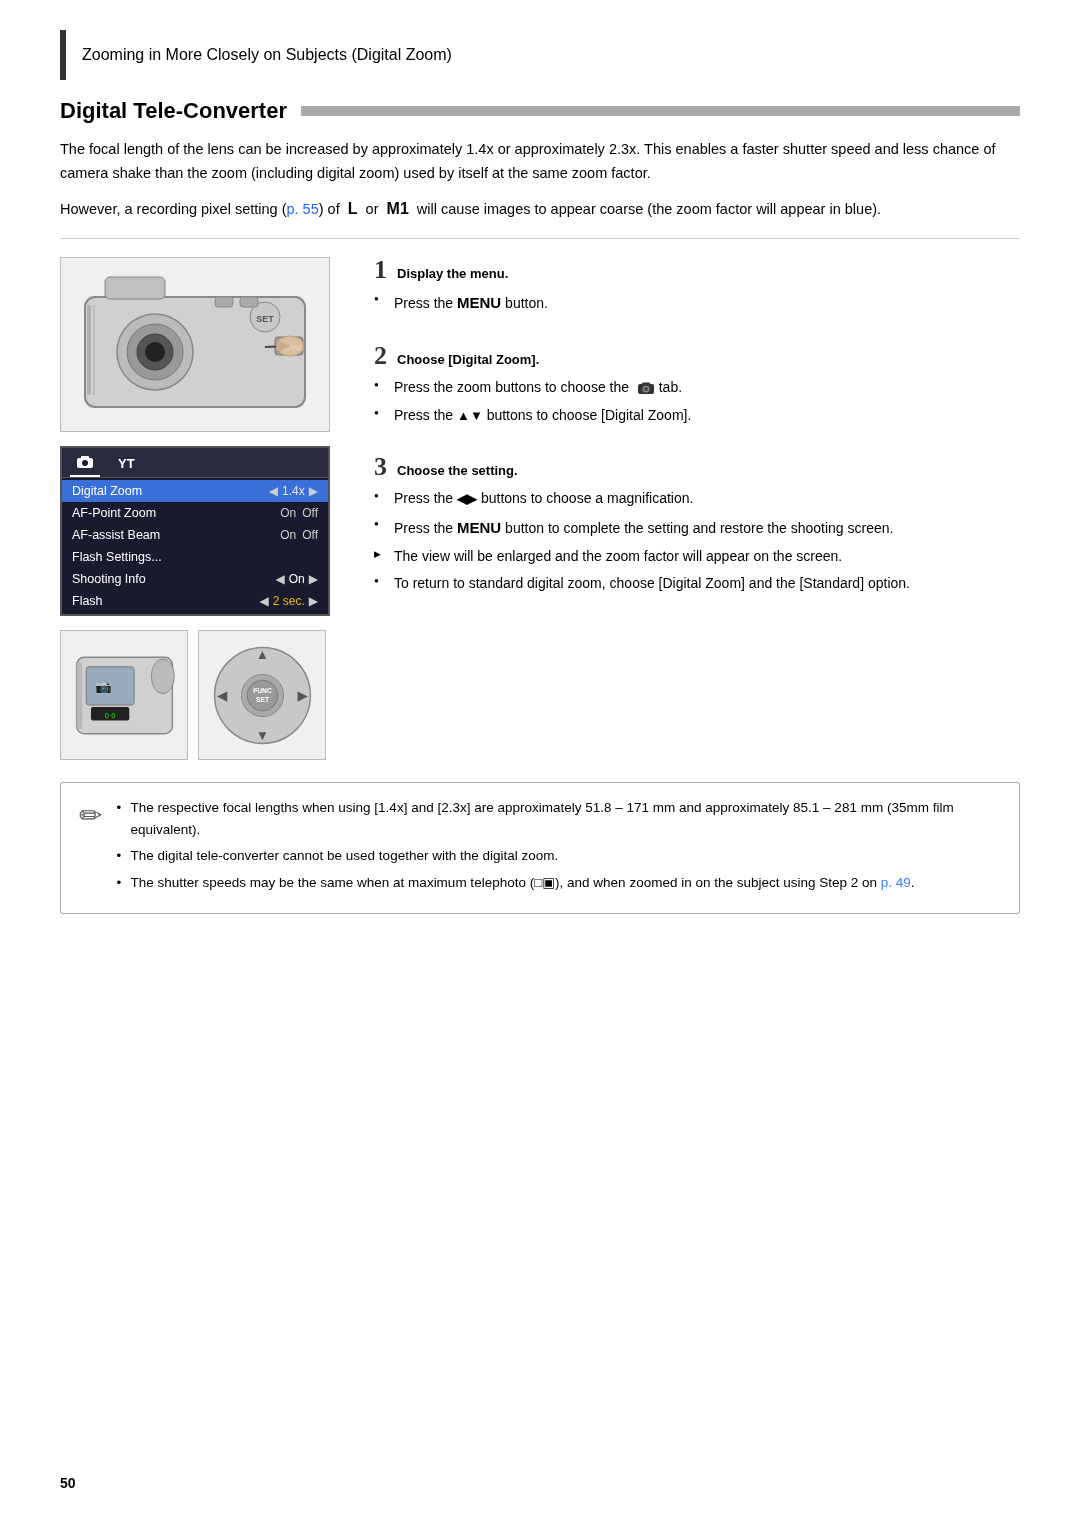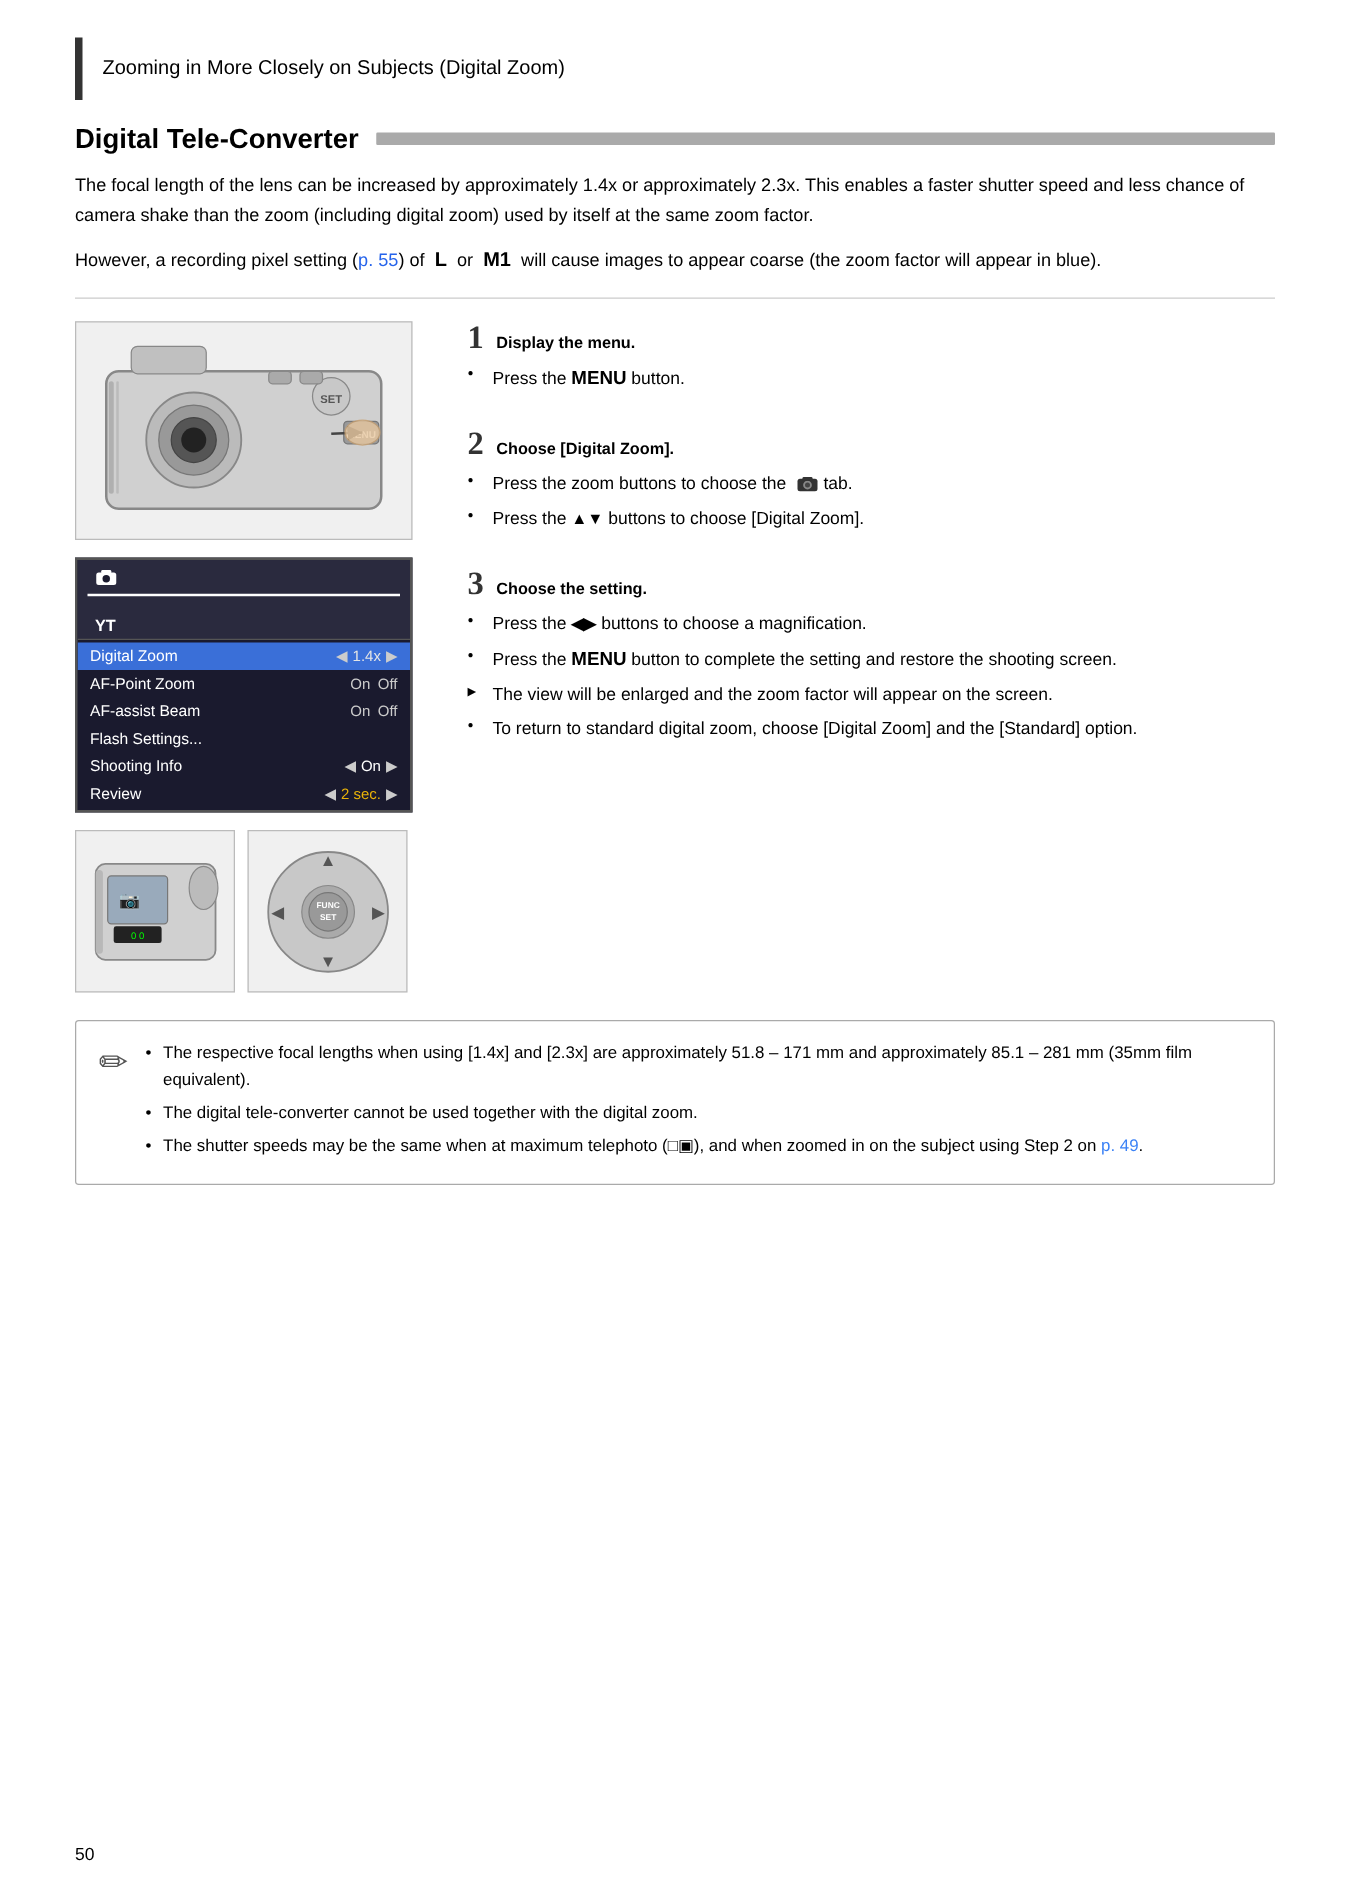--- a/index.html
+++ b/index.html
@@ -126,7 +126,6 @@
       border-bottom: 1px solid #555;
       padding: 4px 8px 0 8px;
       gap: 12px;
-      flex-direction: column;
     }
     .menu-tab {
       color: #fff;

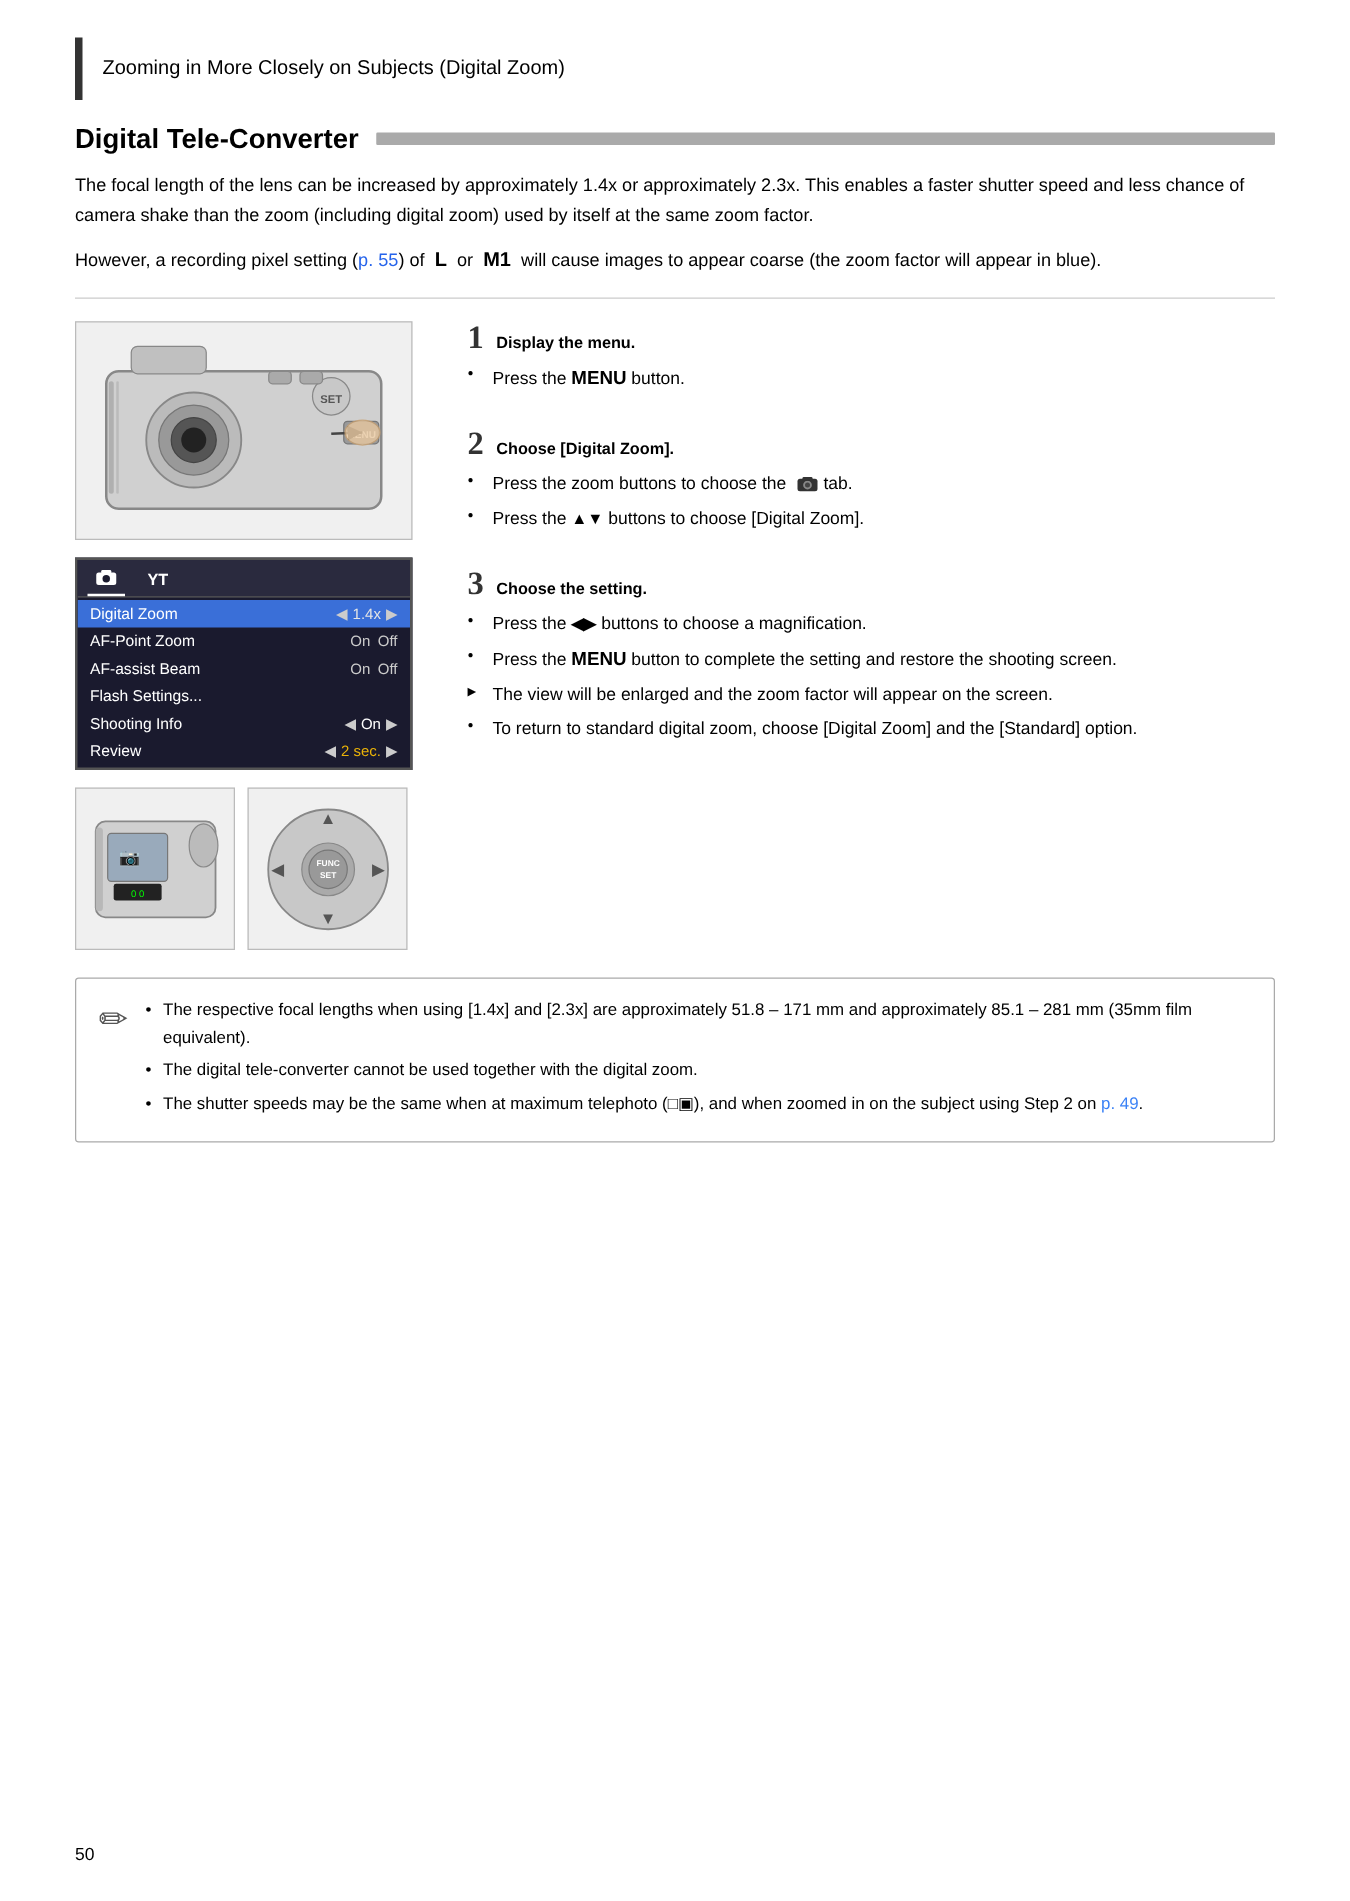--- a/index.html
+++ b/index.html
@@ -411,7 +411,7 @@
             </div>
           </div>
           <div class="menu-item">
-            <span>Review</span>
+            <span>Flash</span>
             <div class="menu-item-value">
               <span>◀</span>
                 <span style="color:#eab308;">2 sec.</span>

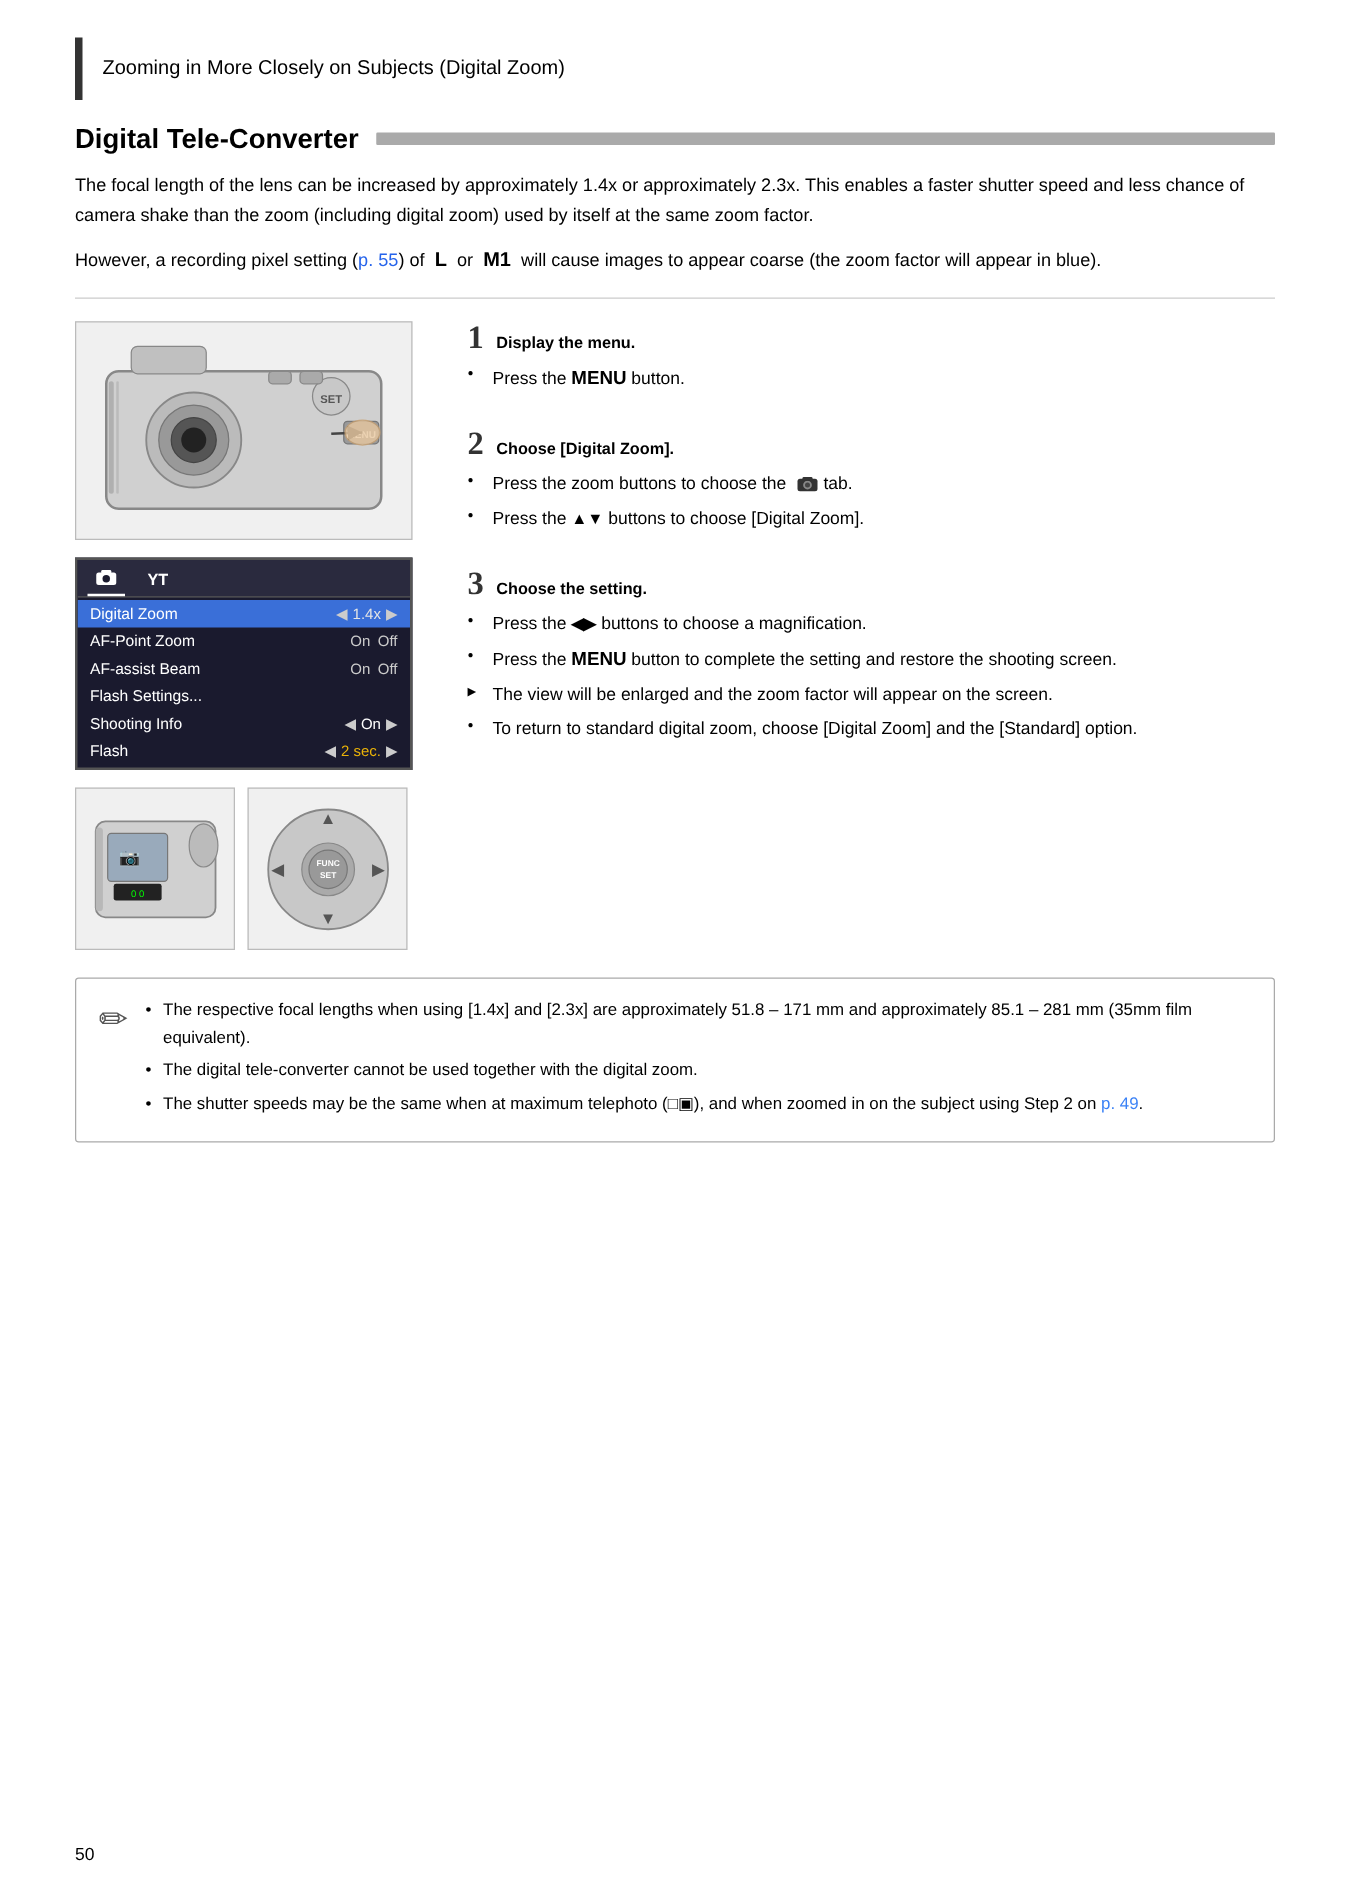--- a/index.html
+++ b/index.html
@@ -296,7 +296,7 @@
       bottom: 30px;
       left: 60px;
       font-size: 14px;
-      font-weight: normal;
+      font-weight: bold;
     }
   </style>
 </head>

